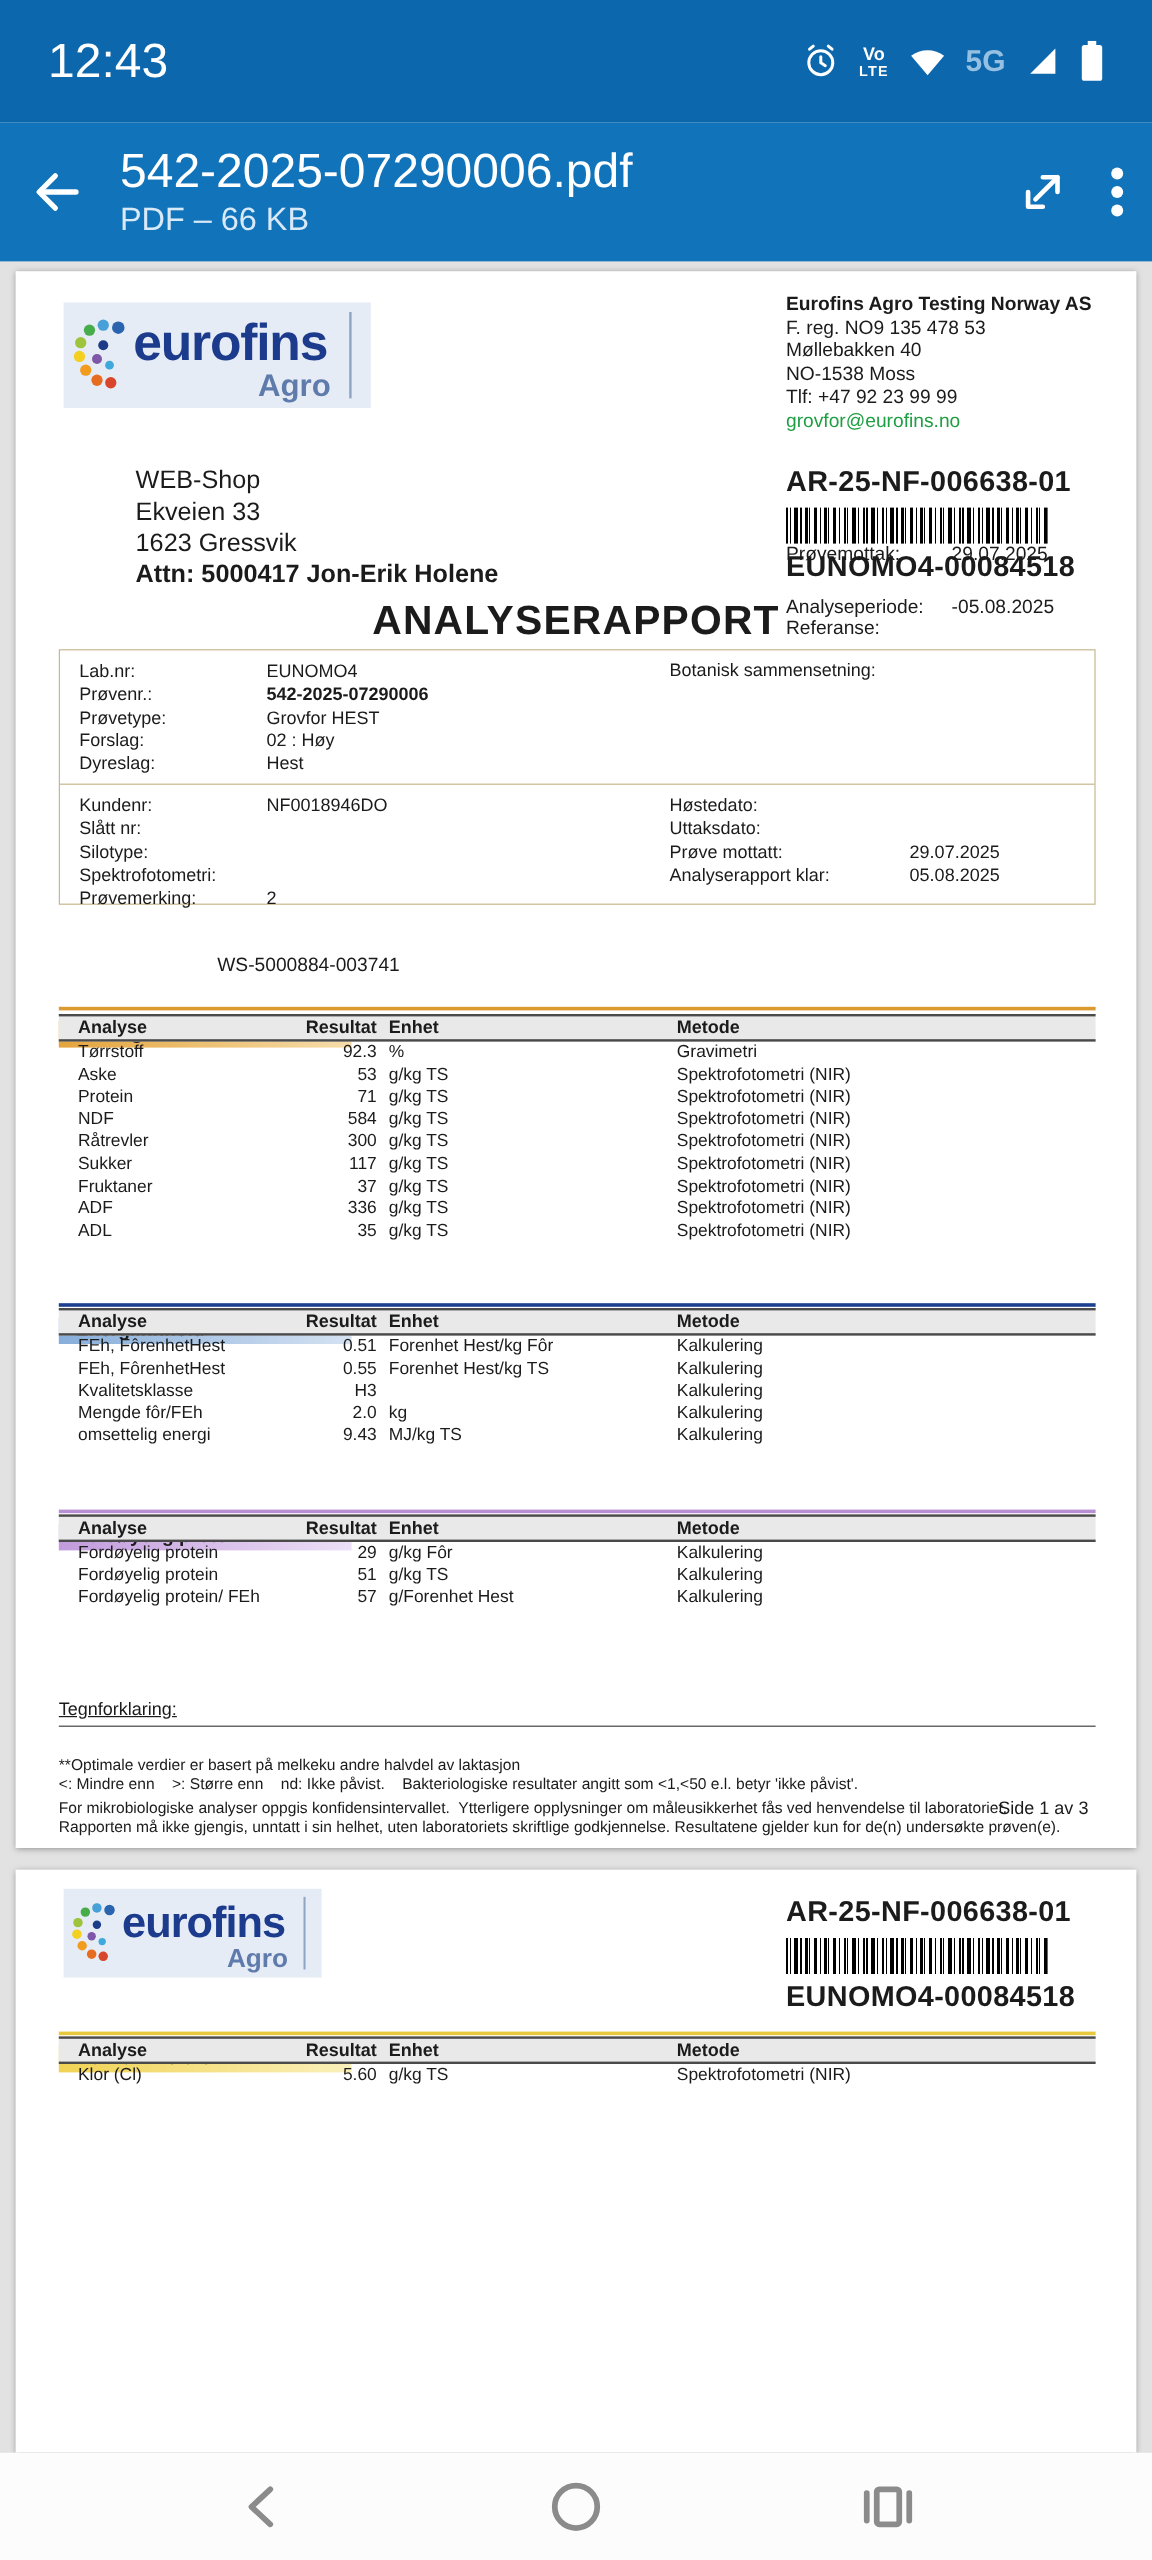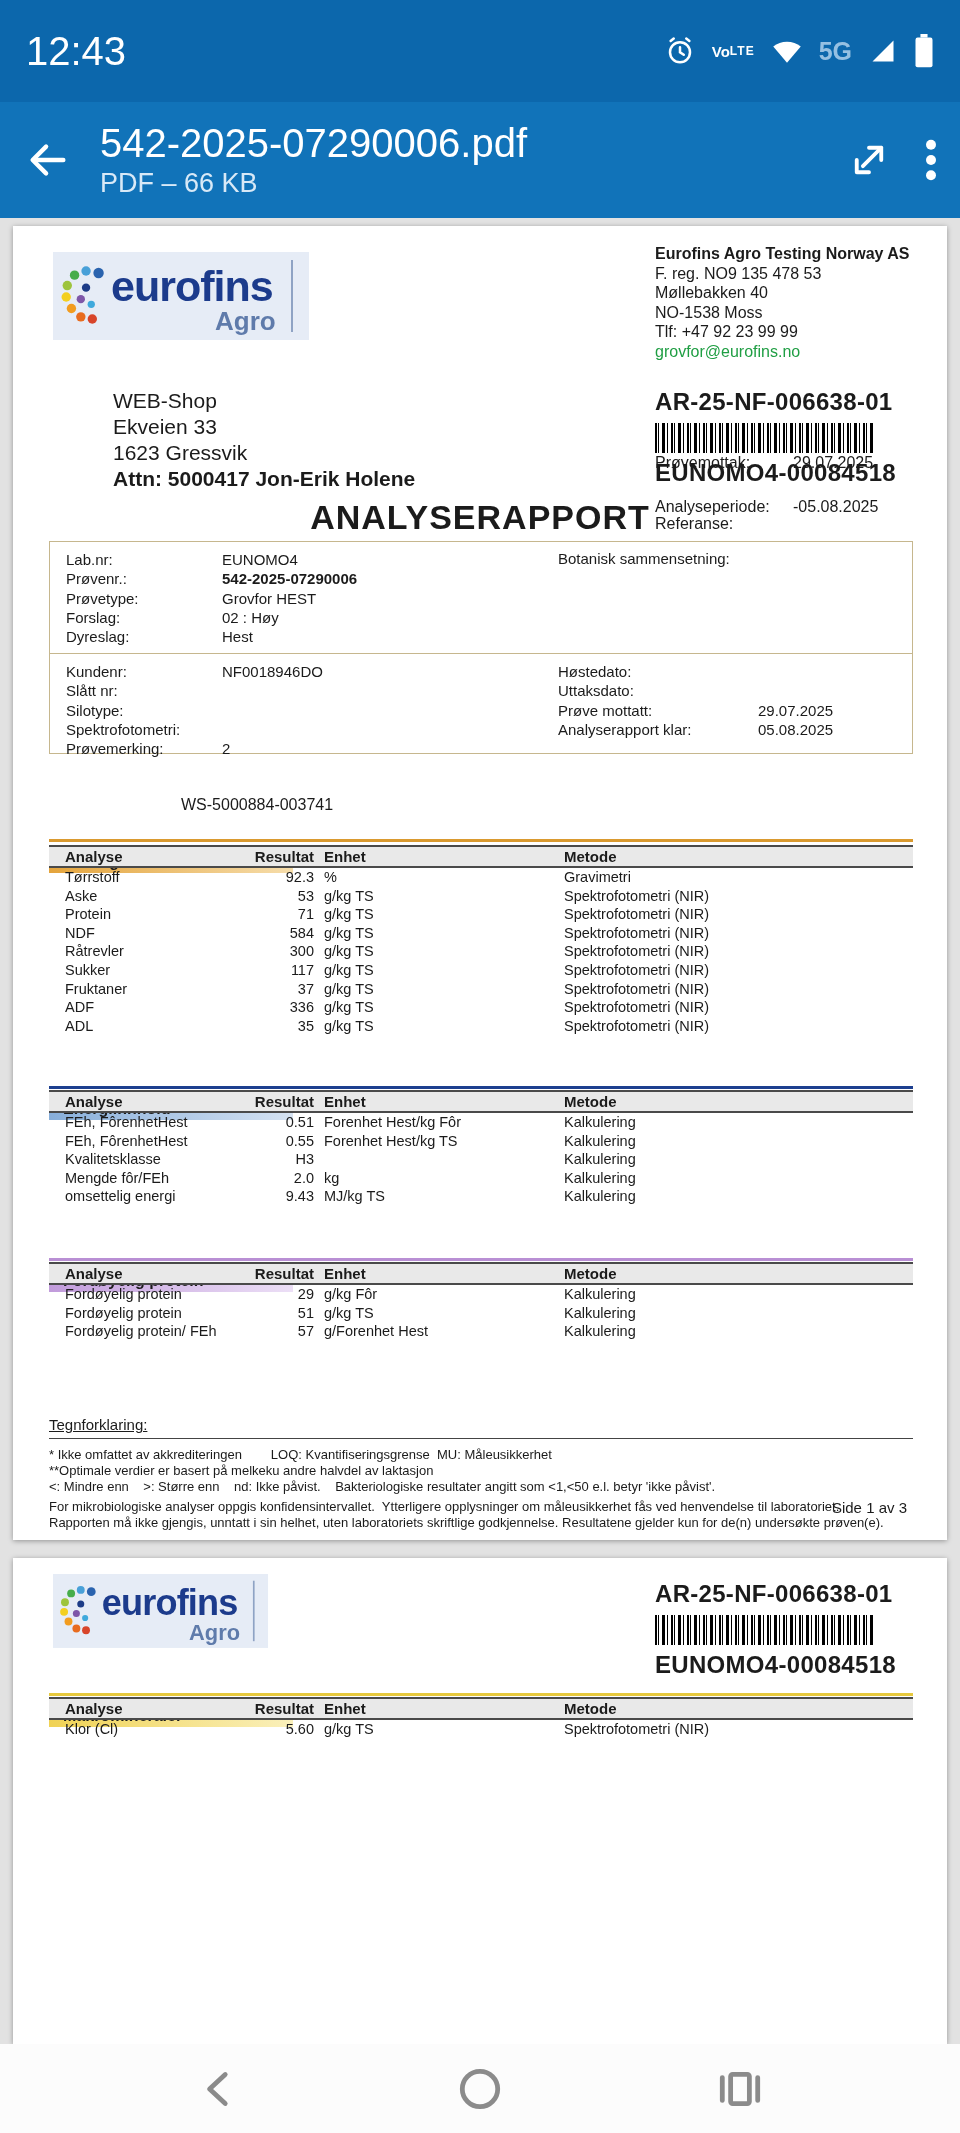--- a/index.html
+++ b/index.html
@@ -8,7 +8,7 @@
   .screen{position:relative;width:960px;height:2133px;background:#e2e2e2;}
 
   
-  .status-bar{position:absolute;top:0;left:0;width:960px;height:102px;background:#0c67ac;display:flex;align-items:center;justify-content:space-between;padding:0 26px;color:#fff;}
+  .status-bar{position:absolute;top:0;left:0;width:960px;height:102px;background:#0c67ac;display:flex;align-items:center;justify-content:space-between;padding:0 40px;color:#fff;}
   .time{font-size:40px;}
   .sicons{display:flex;align-items:center;gap:17px;}
   .volte{display:flex;flex-direction:row;align-items:center;line-height:1;font-weight:bold;justify-content:center;}

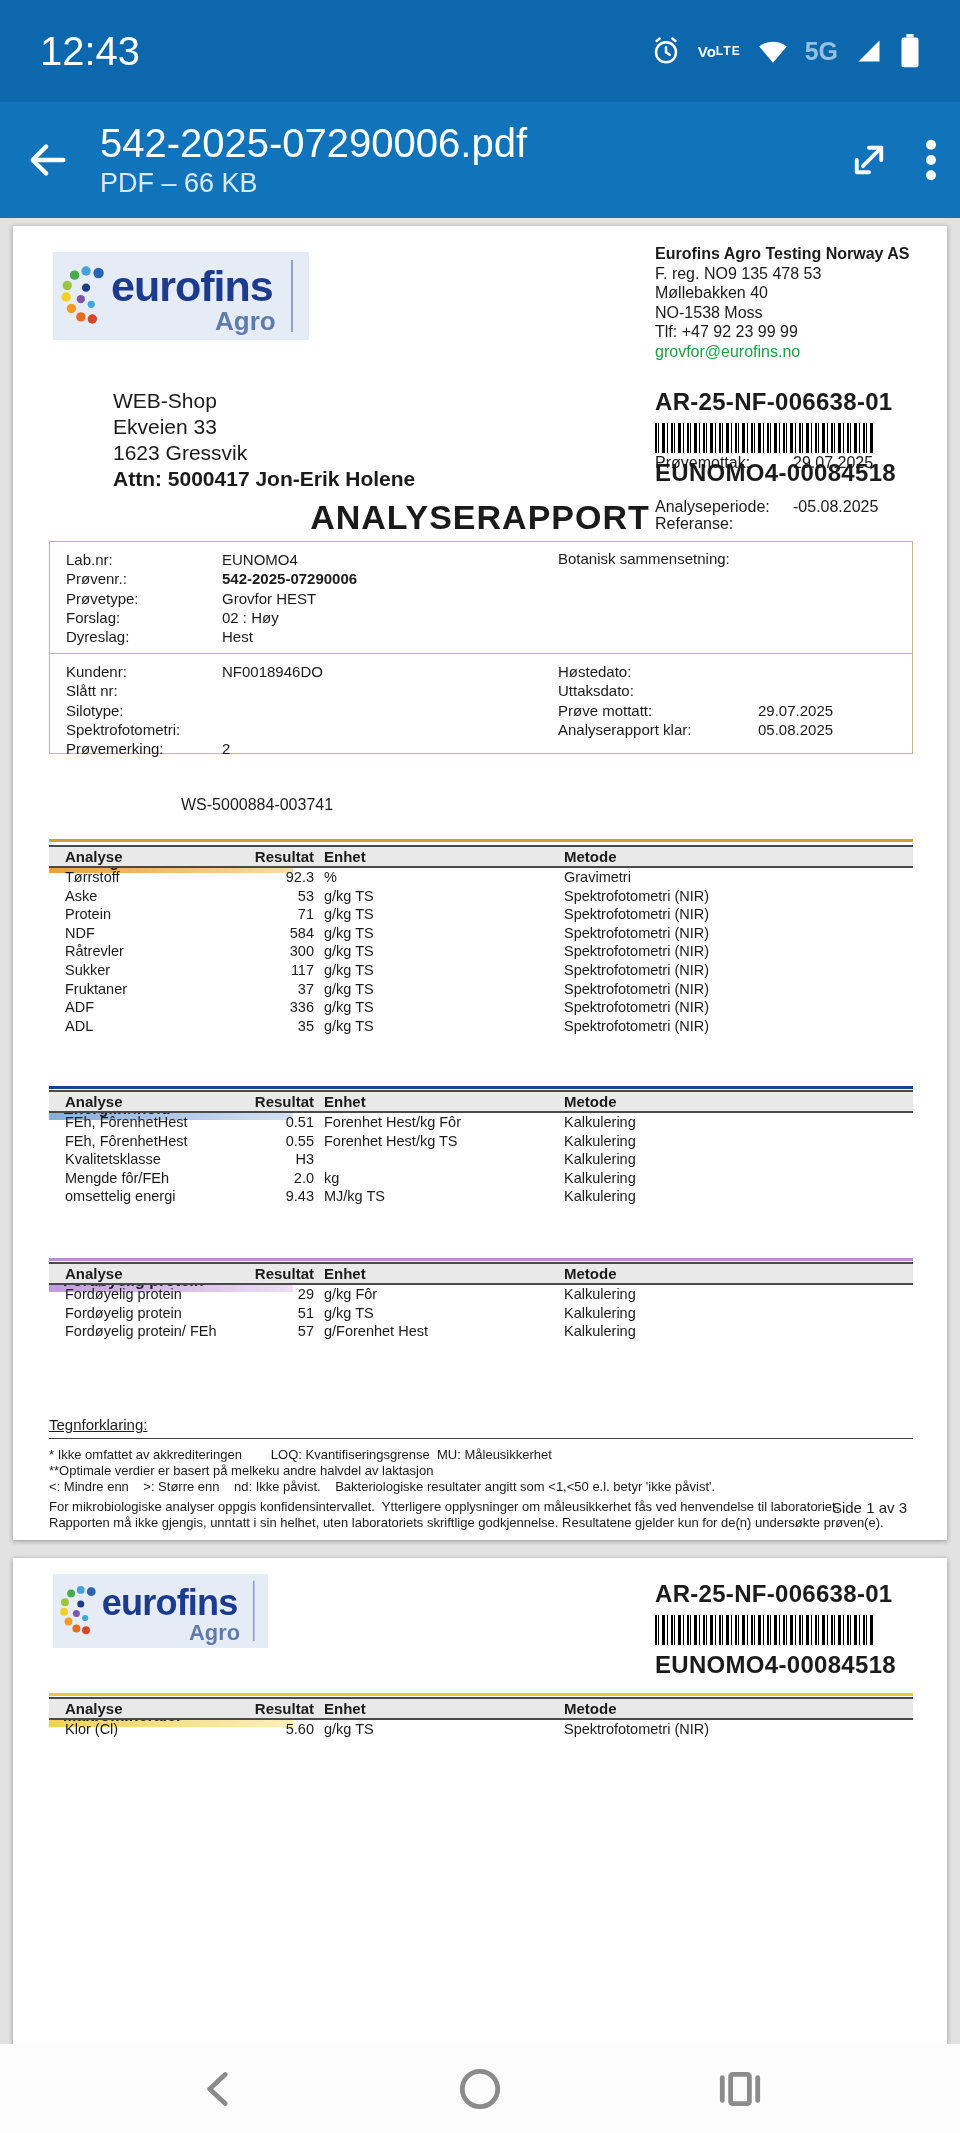--- a/index.html
+++ b/index.html
@@ -11,7 +11,7 @@
   .status-bar{position:absolute;top:0;left:0;width:960px;height:102px;background:#0c67ac;display:flex;align-items:center;justify-content:space-between;padding:0 40px;color:#fff;}
   .time{font-size:40px;}
   .sicons{display:flex;align-items:center;gap:17px;}
-  .volte{display:flex;flex-direction:row;align-items:center;line-height:1;font-weight:bold;justify-content:center;}
+  .volte{display:flex;flex-direction:column;align-items:center;line-height:1;font-weight:bold;justify-content:center;}
   .volte .t{font-size:15px;}
   .volte .b{font-size:12px;letter-spacing:1px;}
   .fiveg{font-size:25px;color:#96c0e2;font-weight:bold;}

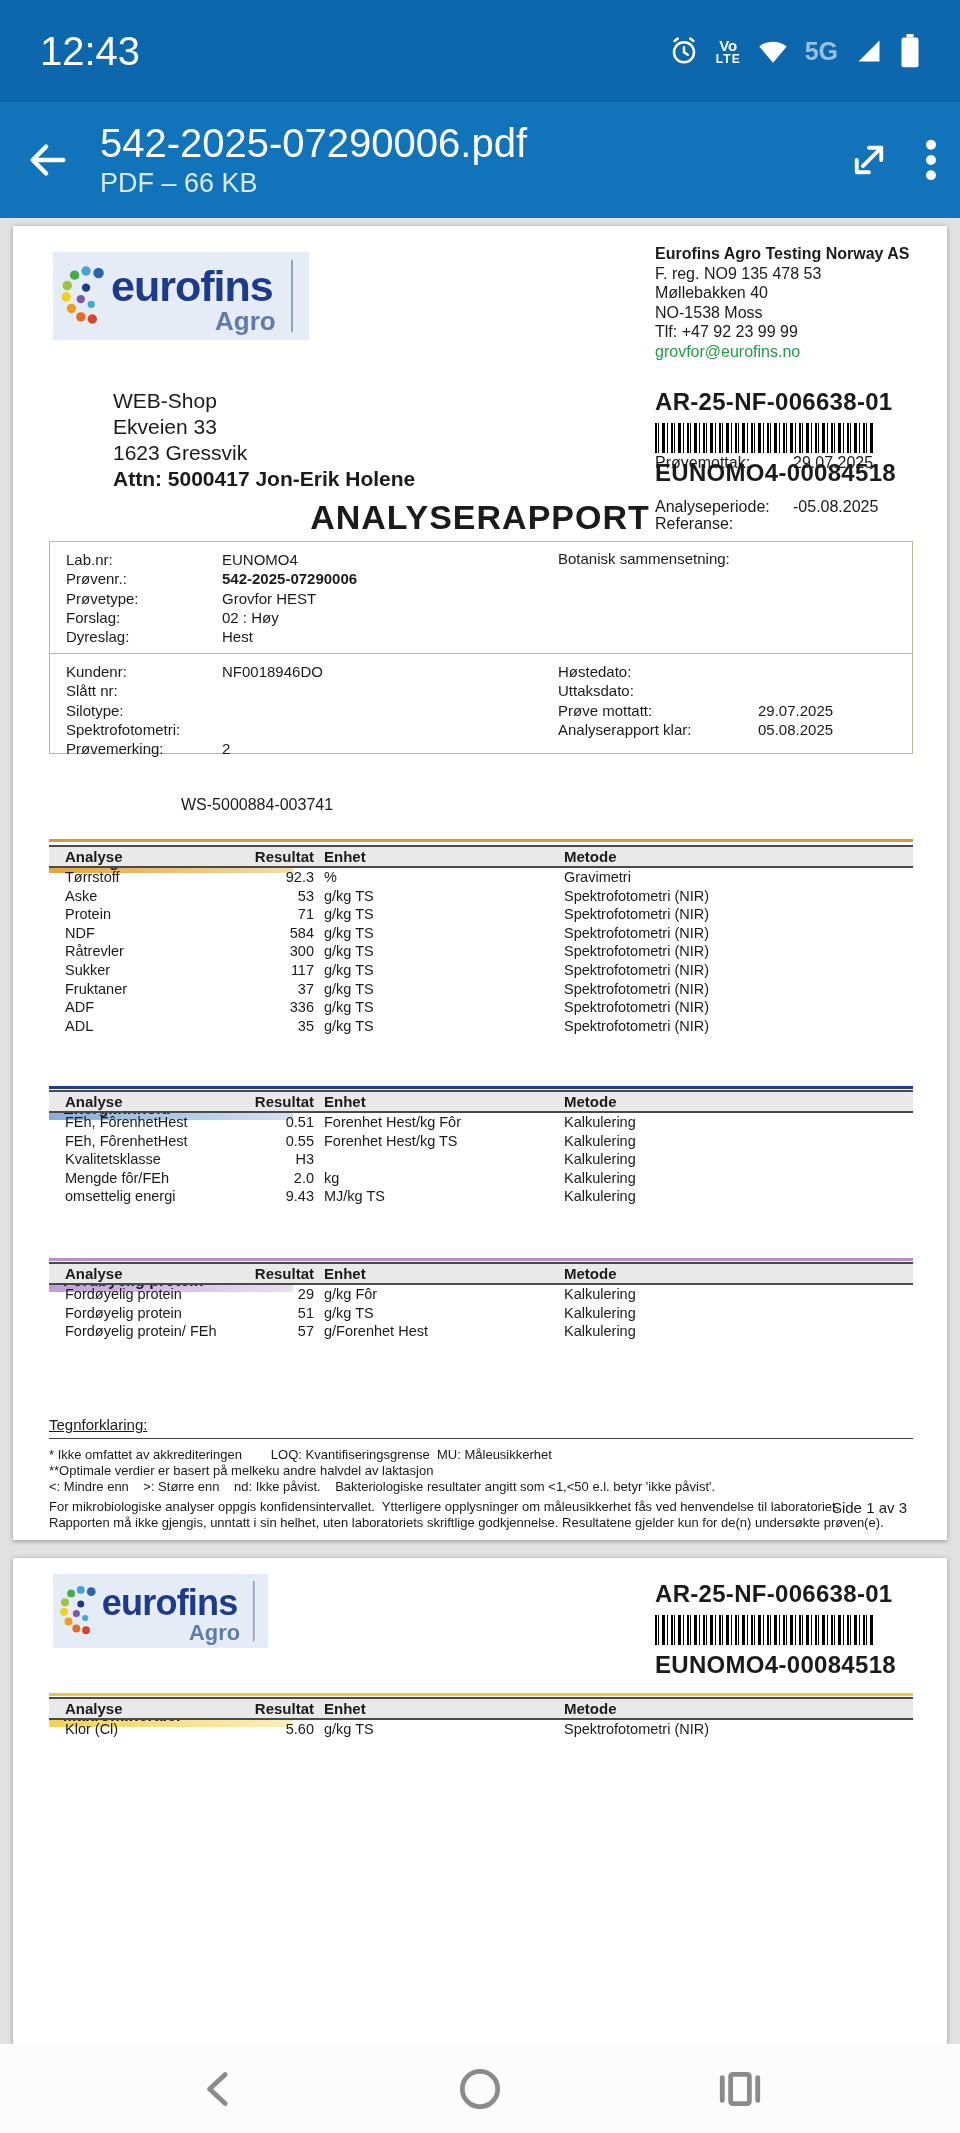--- a/index.html
+++ b/index.html
@@ -430,7 +430,6 @@
 
       <div class="legend-title">Tegnforklaring:</div>
       <div class="hr"></div>
-      <div class="fline f0">* Ikke omfattet av akkrediteringen        LOQ: Kvantifiseringsgrense  MU: Måleusikkerhet</div>
       <div class="fline f1">**Optimale verdier er basert på melkeku andre halvdel av laktasjon</div>
       <div class="fline f2">&lt;: Mindre enn    &gt;: Større enn    nd: Ikke påvist.    Bakteriologiske resultater angitt som &lt;1,&lt;50 e.l. betyr 'ikke påvist'.</div>
       <div class="fline f3">For mikrobiologiske analyser oppgis konfidensintervallet.  Ytterligere opplysninger om måleusikkerhet fås ved henvendelse til laboratoriet.</div>

